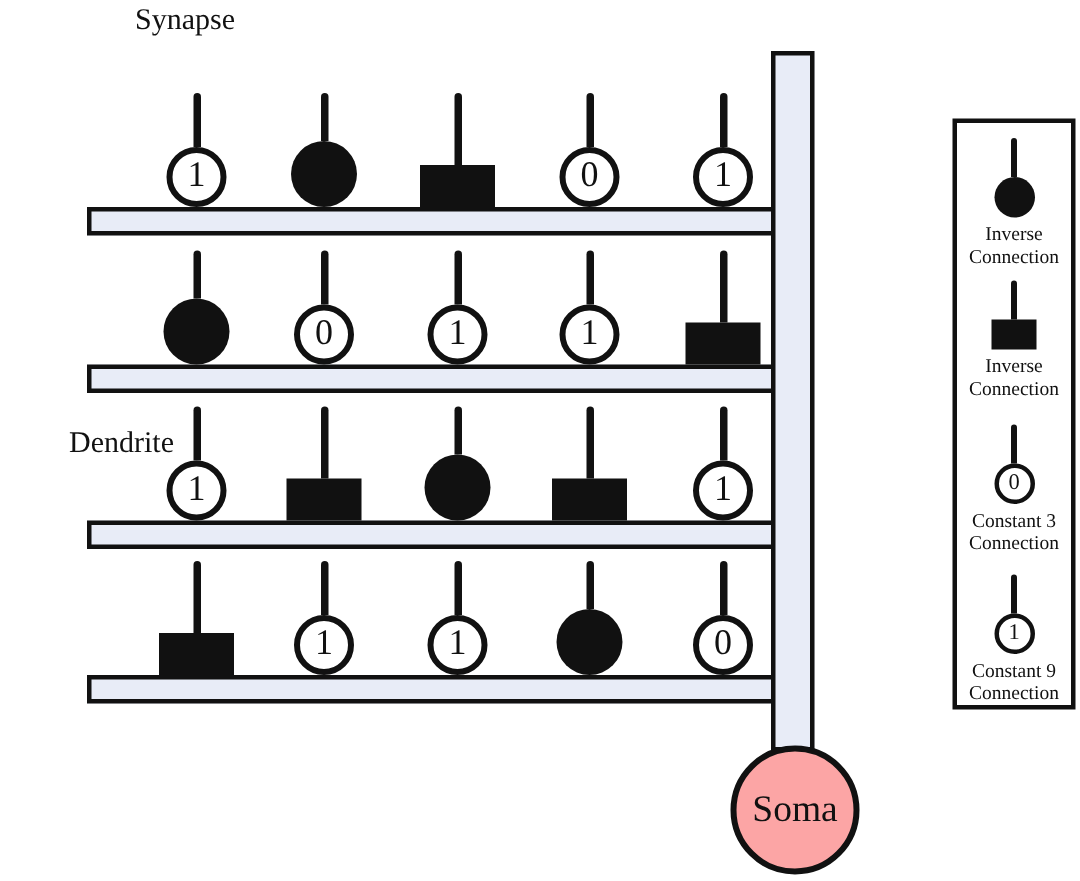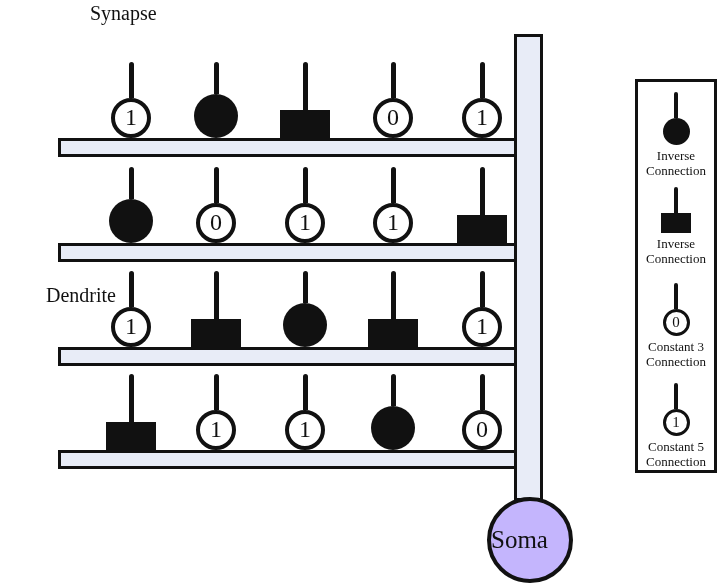--- a/index.html
+++ b/index.html
@@ -183,7 +183,7 @@
       <div class="legend-item" style="top: 301px;">
         <div class="lstem"></div>
         <div class="lsym-open">1</div>
-        <div class="llabel">Constant 5
+        <div class="llabel">Constant 9
 Connection</div>
       </div>
     </div>

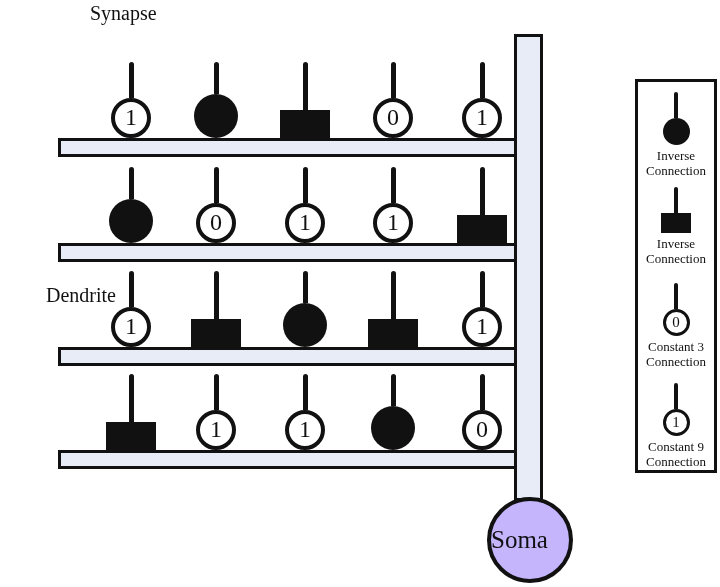--- a/index.html
+++ b/index.html
@@ -22,8 +22,8 @@
   }
   .soma {
     position:absolute; left:487px; top:497px; width:86px; height:86px;
-    background:#c4b5fd; border:4px solid var(--ink); border-radius:50%;
-    display:flex; align-items:center; justify-content:flex-start; font-size:25px;
+    background:#fca5a5; border:4px solid var(--ink); border-radius:50%;
+    display:flex; align-items:center; justify-content:center; font-size:25px;
   }
 
   .synapse {

